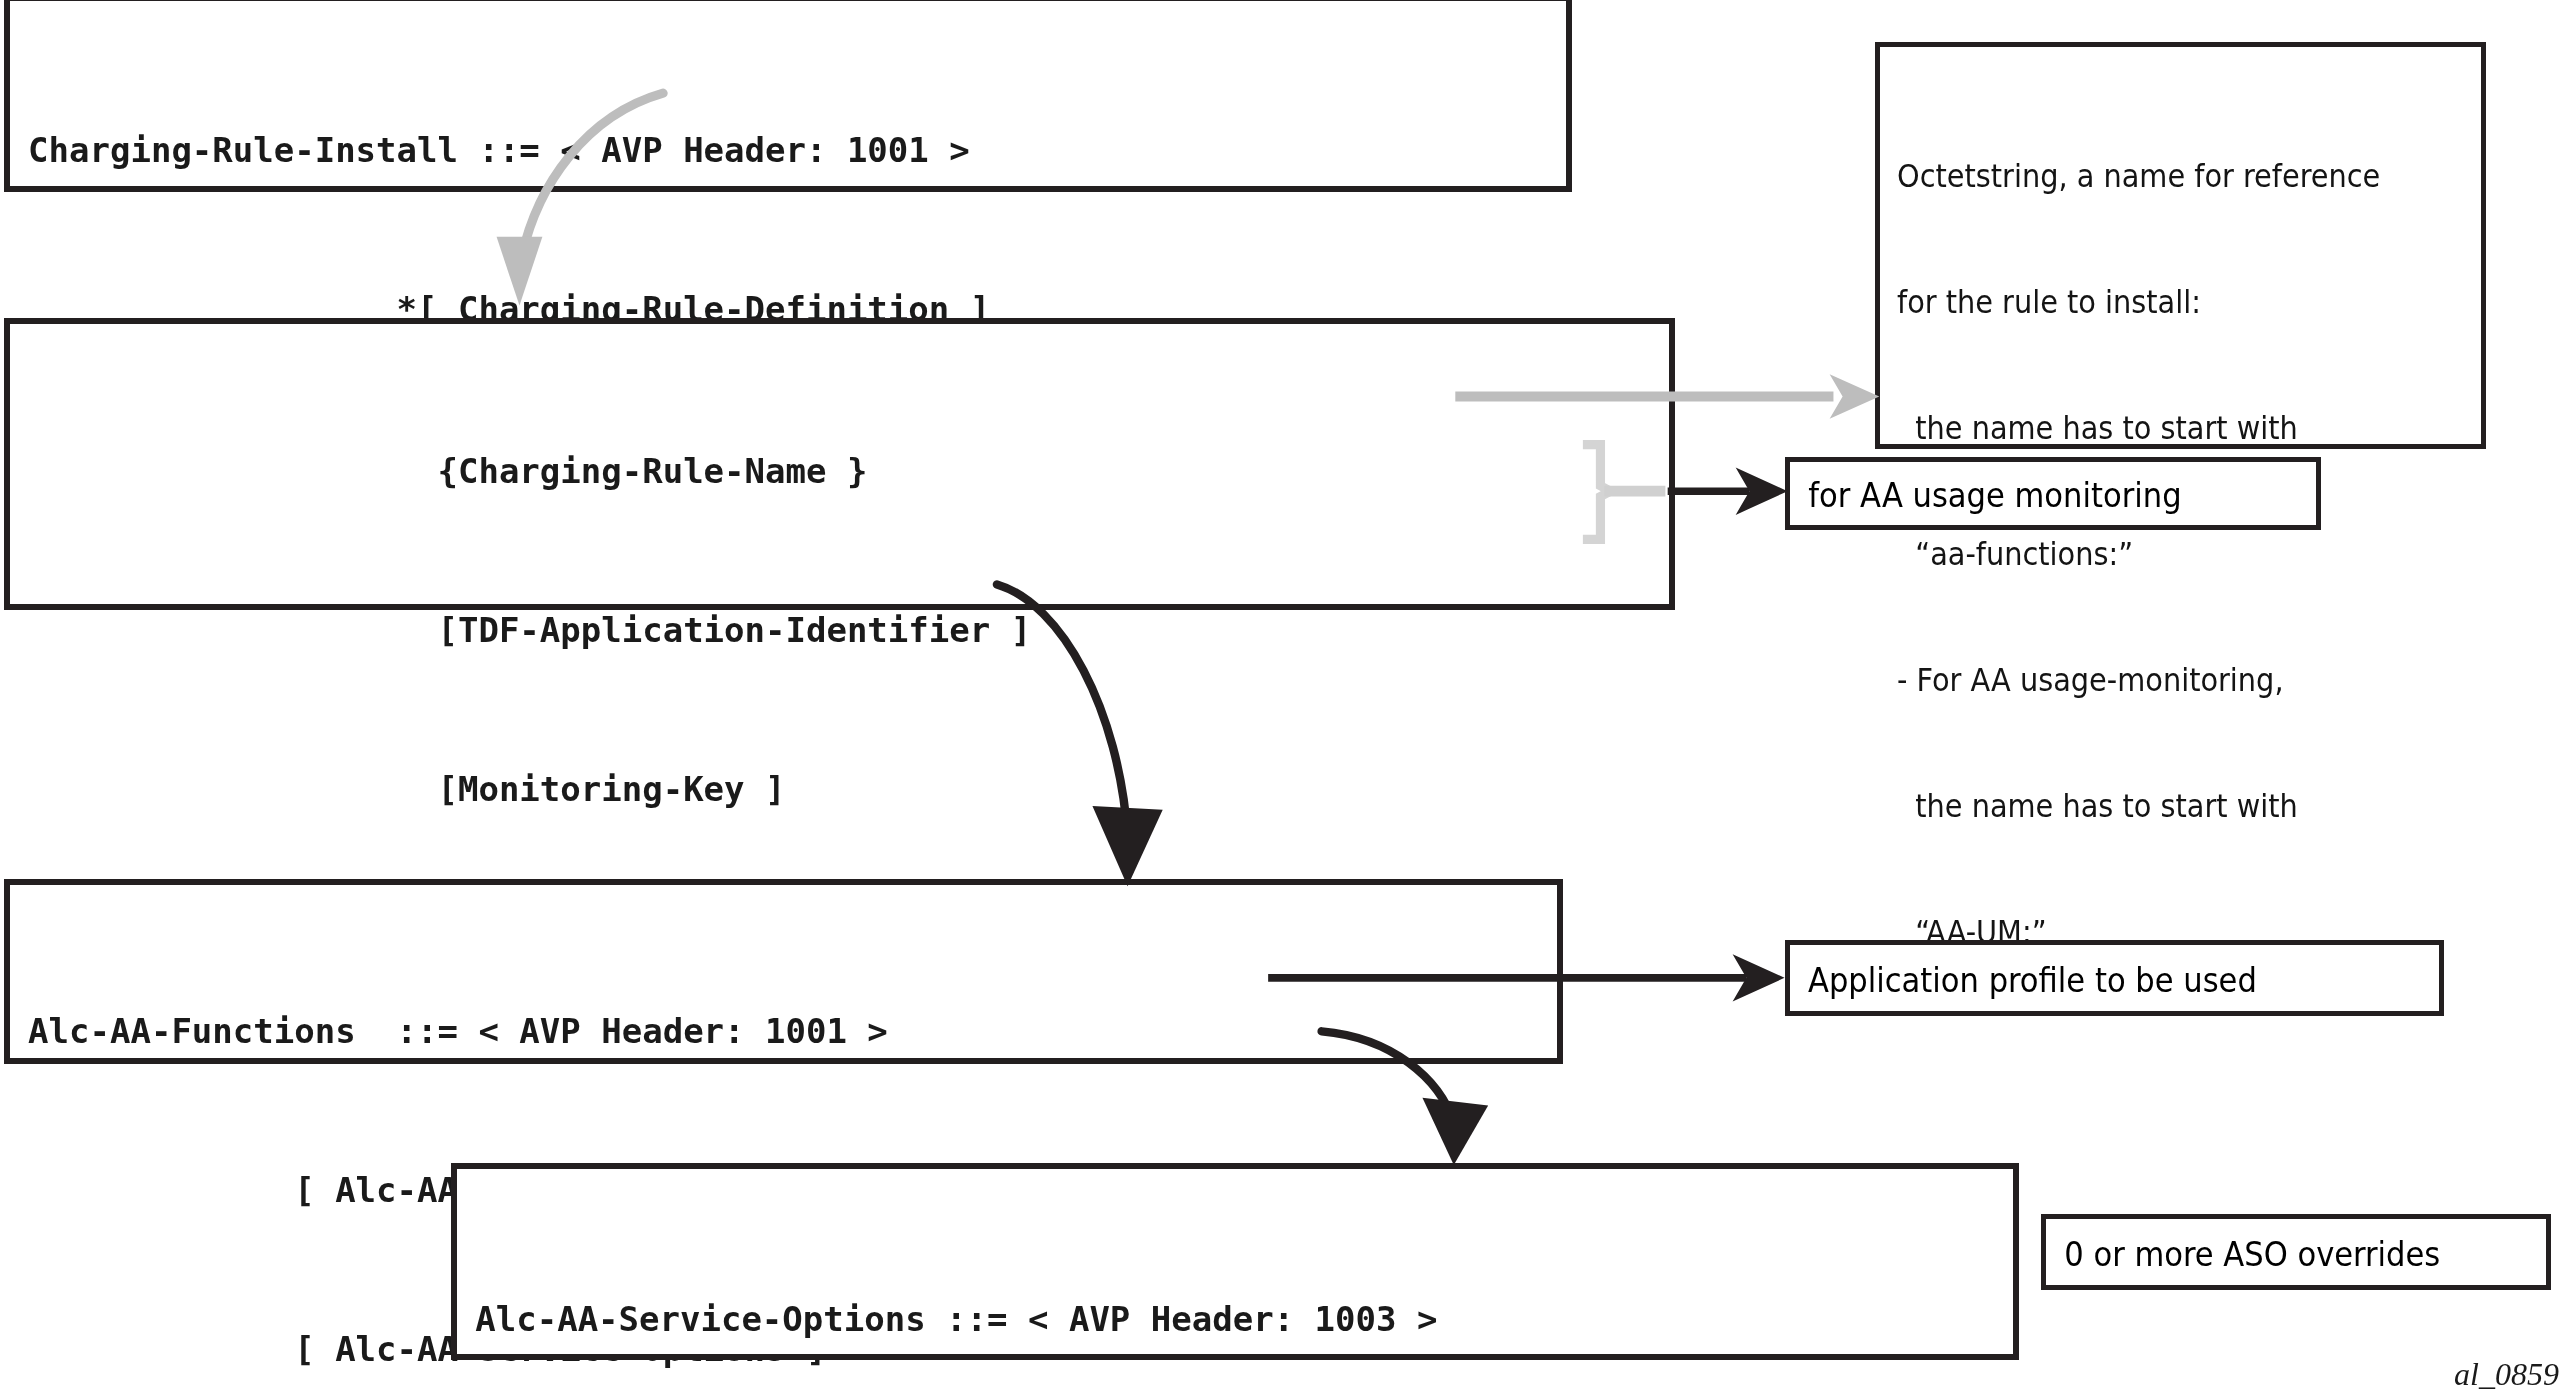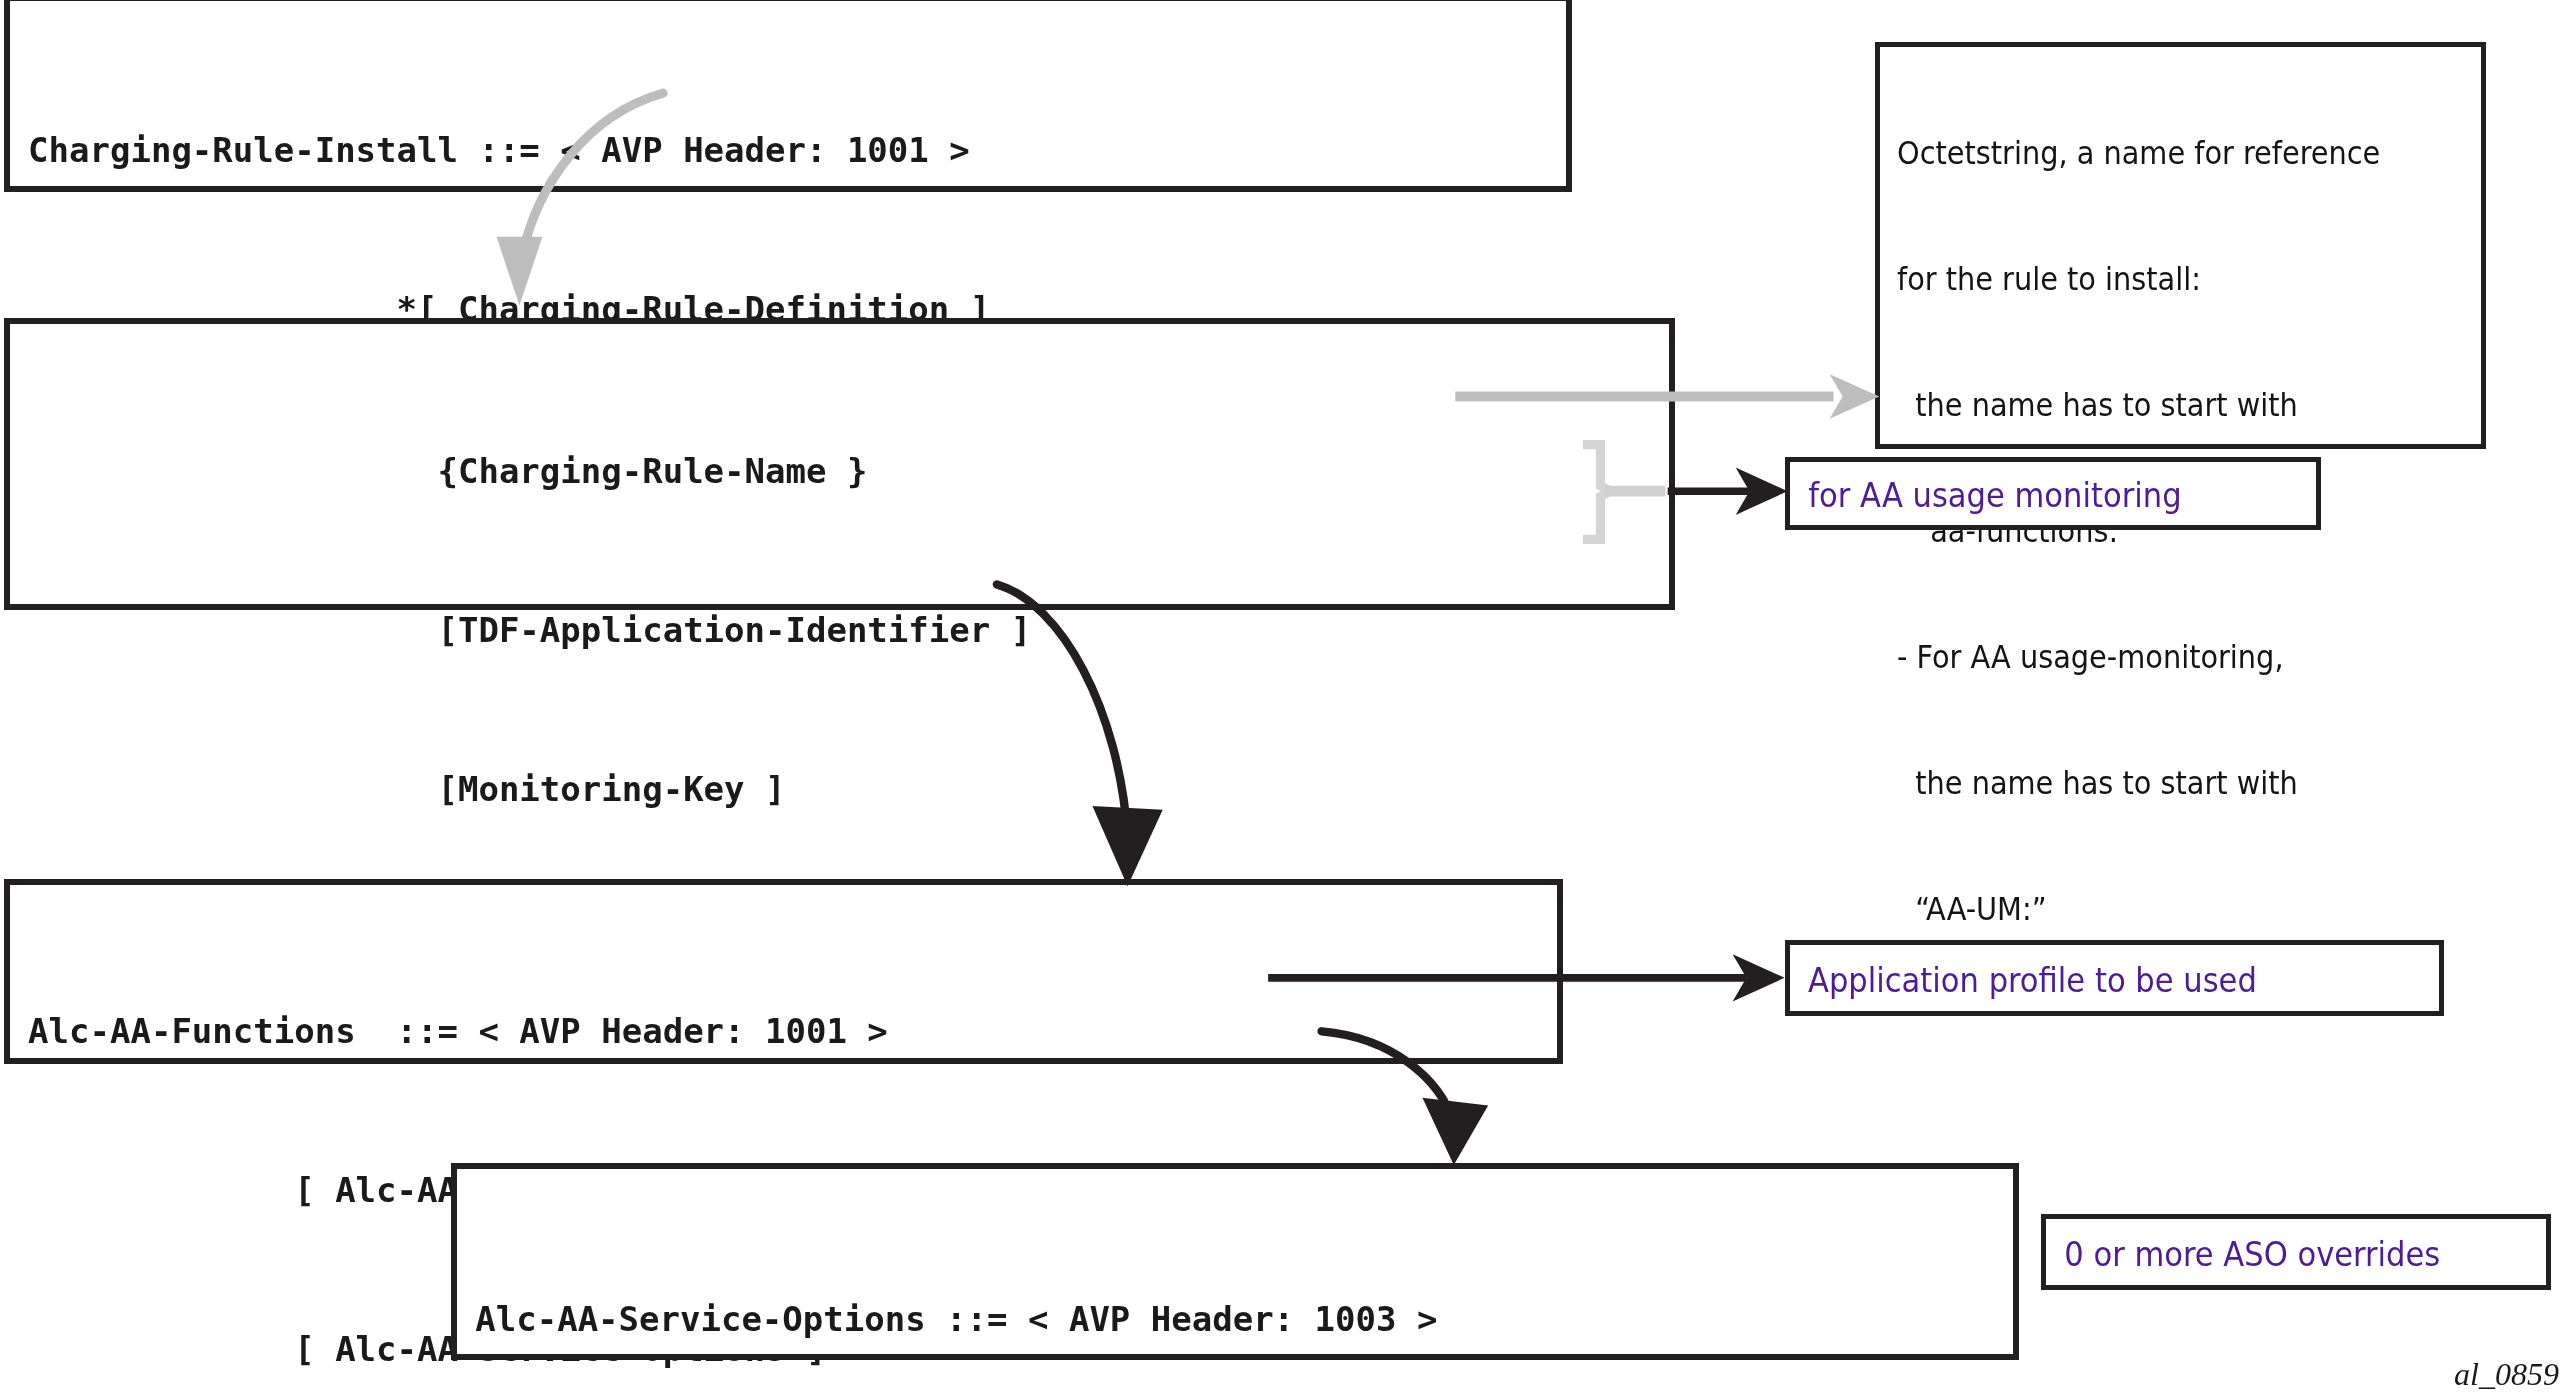--- a/index.html
+++ b/index.html
@@ -150,7 +150,7 @@
   </div>
 
   <div class="box thin" style="left:1875px;top:42px;width:611px;height:407px;">
-    <div class="inner note" style="left:17px;top:1px;">
+    <div class="inner note" style="left:17px;top:24px;">
       <span class="ln">Octetstring, a name for reference</span>
       <span class="ln">for the rule to install:</span>
       <span class="ln">  the name has to start with</span>

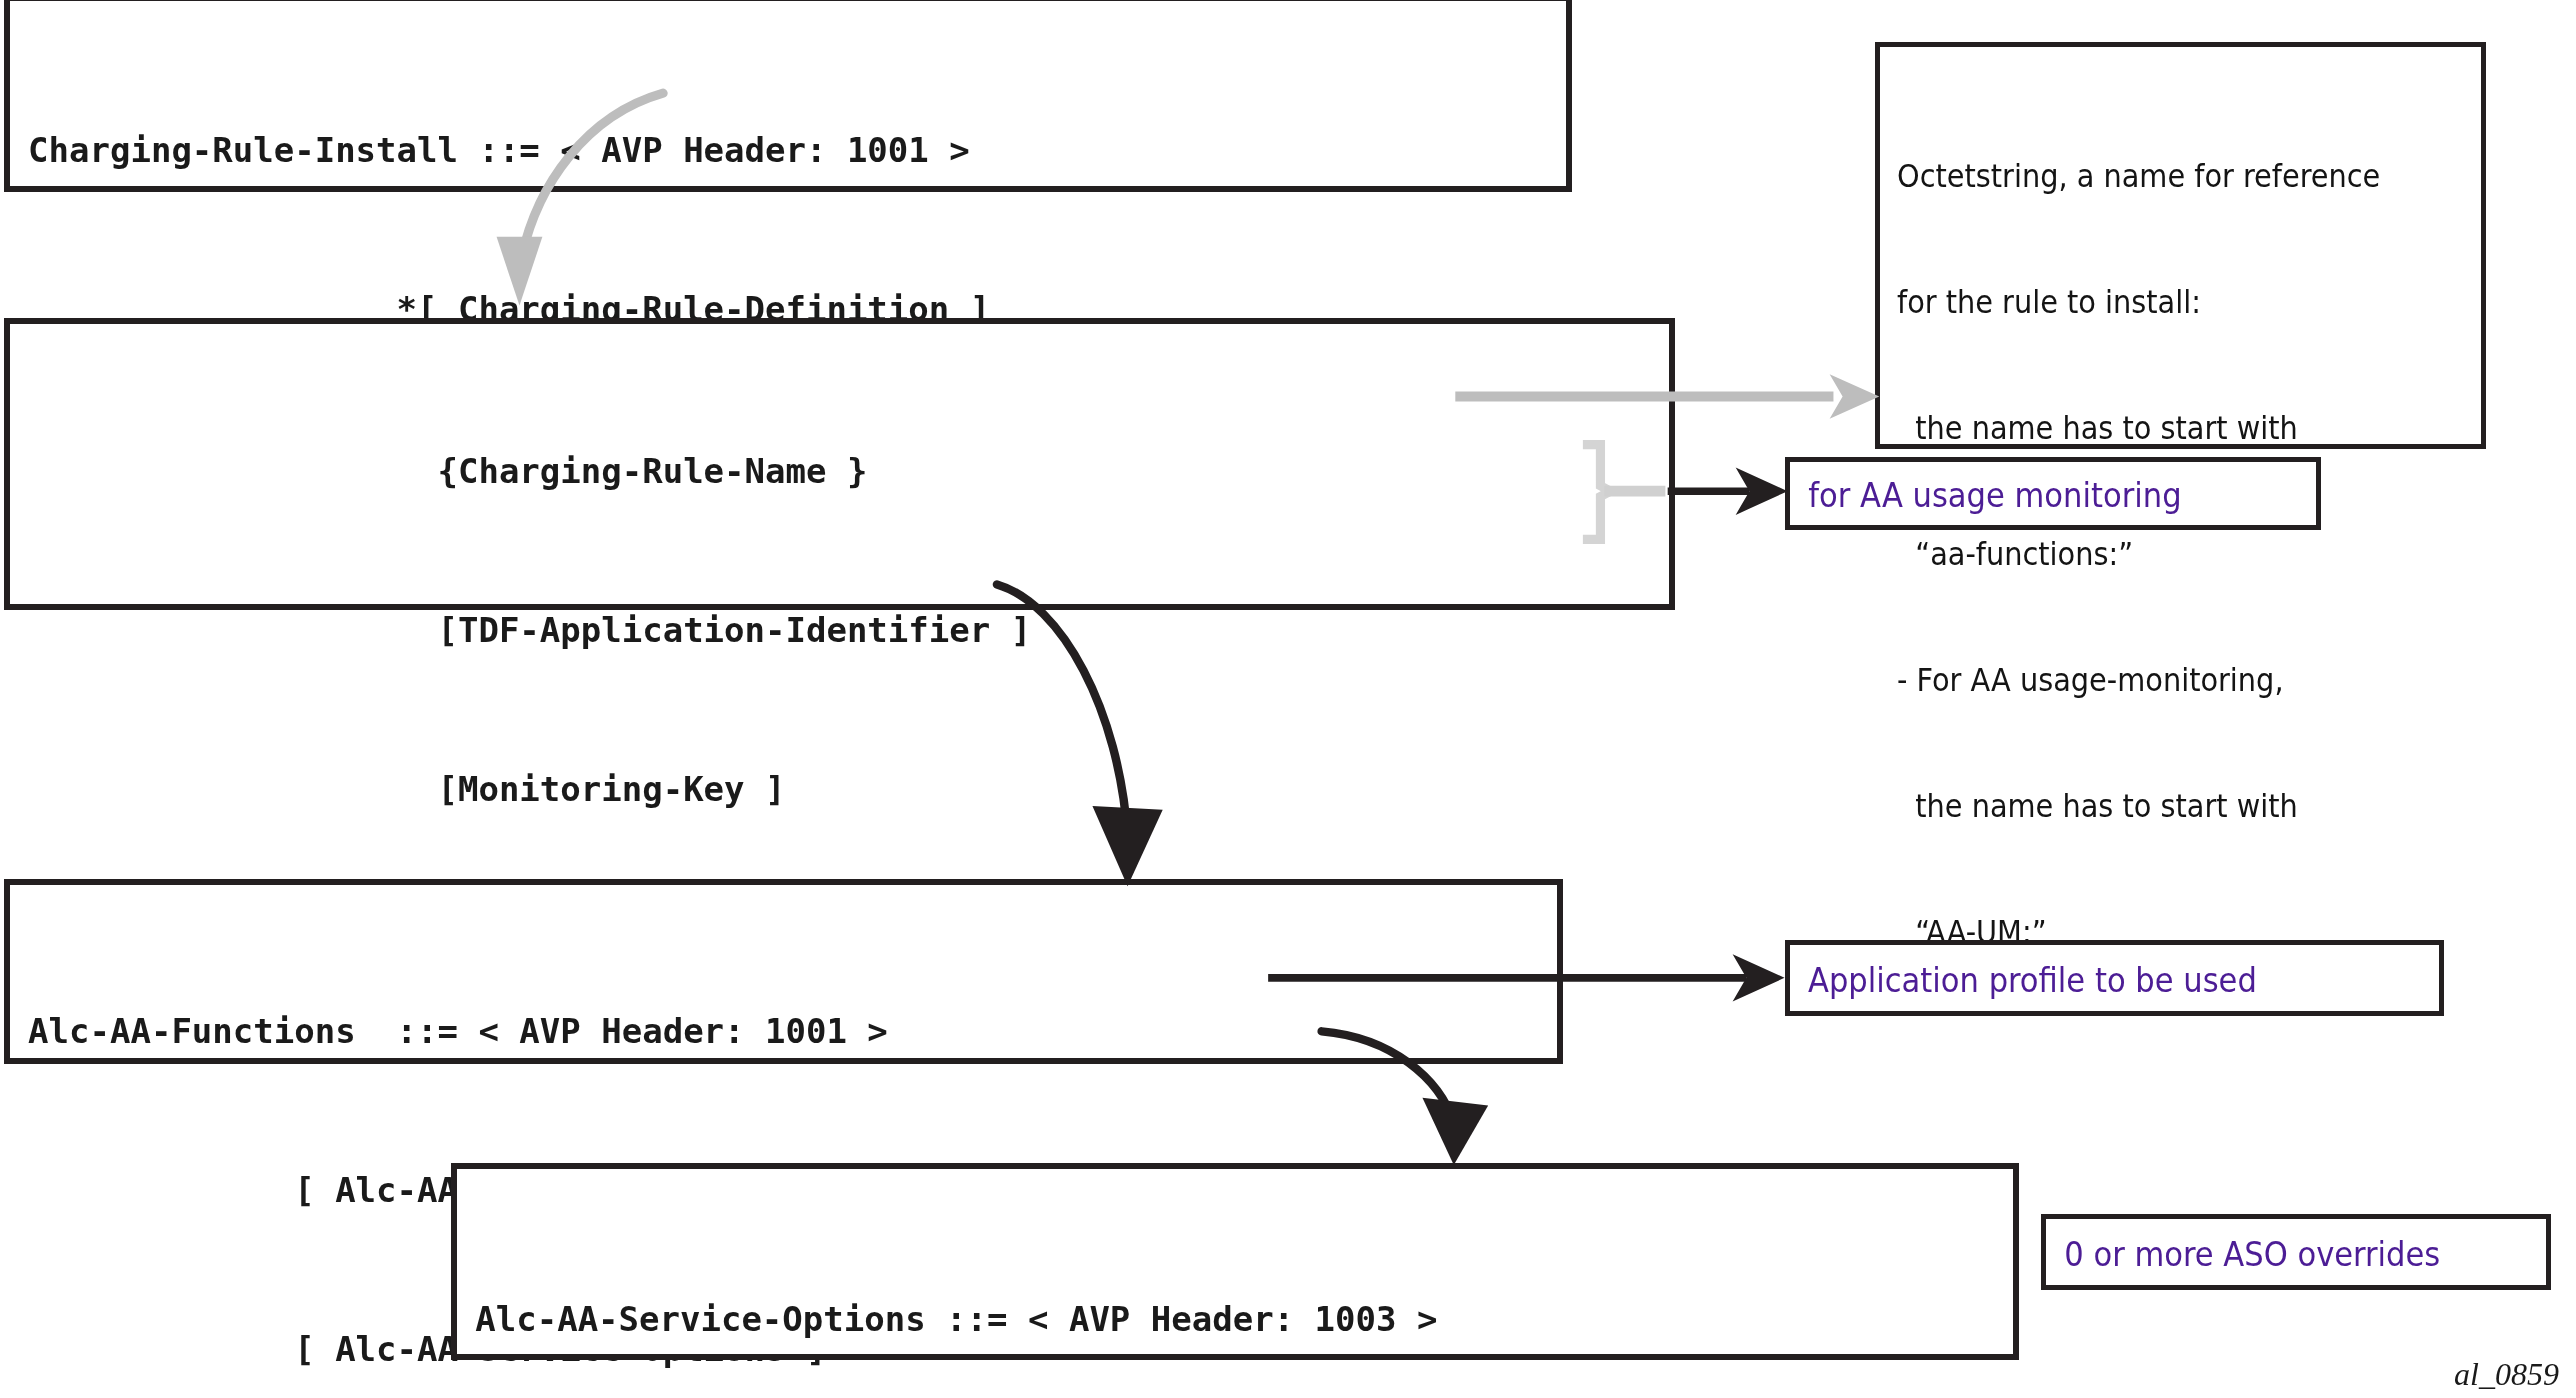--- a/index.html
+++ b/index.html
@@ -42,7 +42,7 @@
   .note-1line{
     font-family:"DejaVu Sans Condensed","Liberation Sans", sans-serif;
     font-size:34px;
-    color:#4c1d95;
+    color:#000000;
     white-space:nowrap;
   }
   

